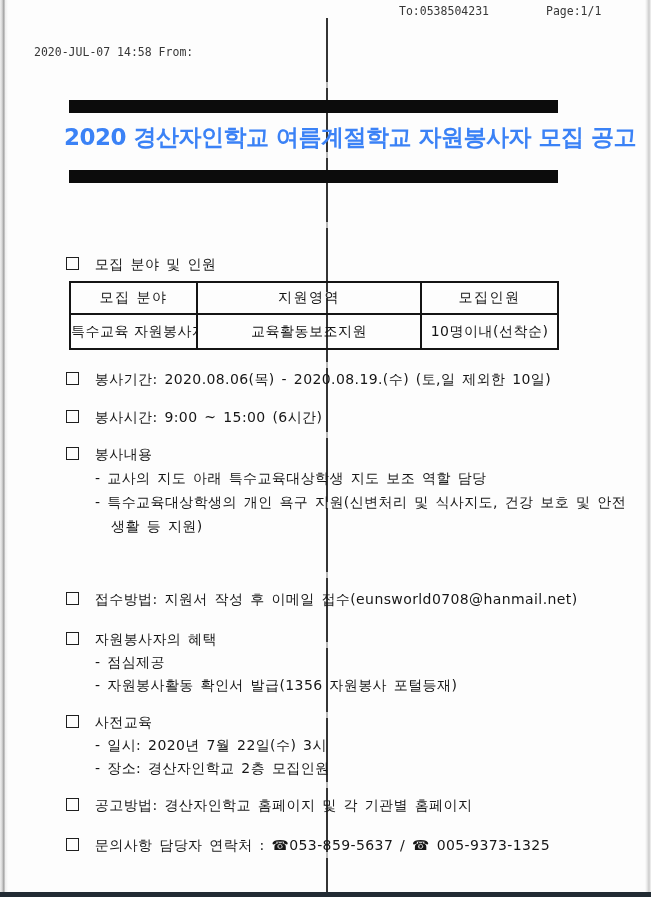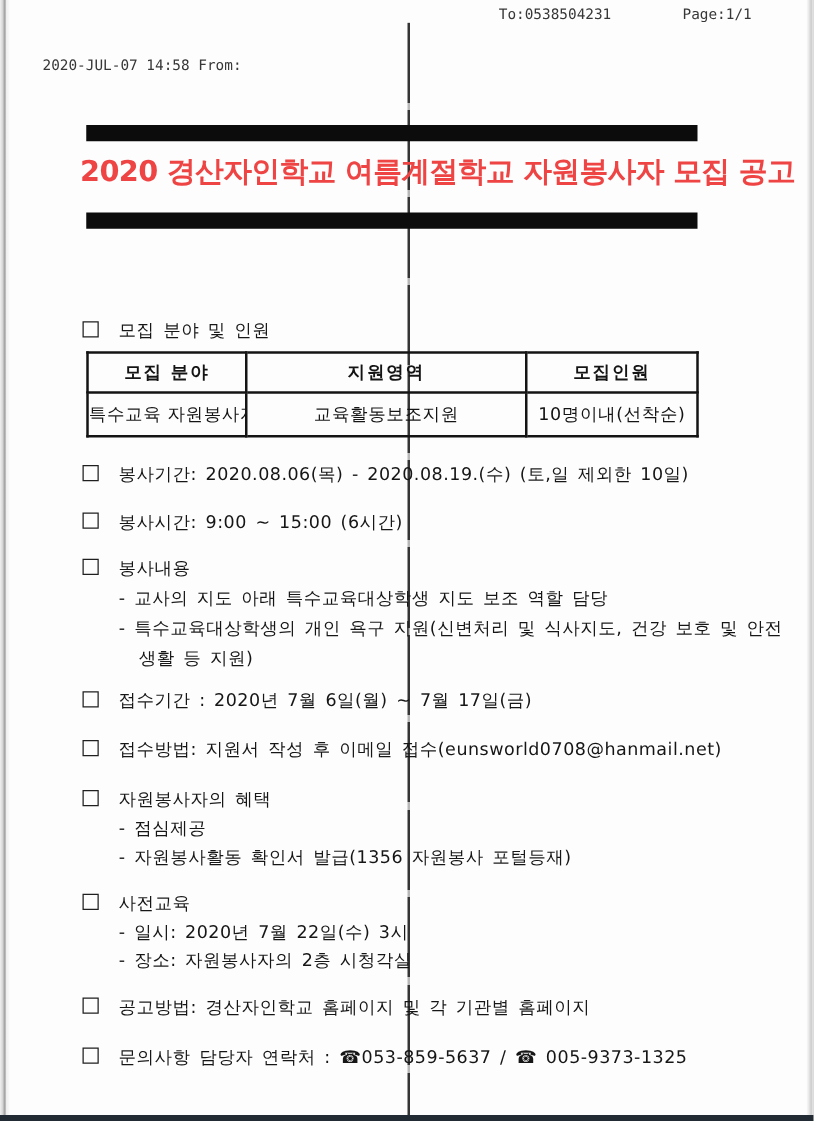--- a/index.html
+++ b/index.html
@@ -38,7 +38,7 @@
   .doc-title {
     position:absolute; left:64px; width:499px; top:122px;
     text-align:center; font-size:23px; font-weight:bold; letter-spacing:-0.5px;
-    white-space:nowrap; color:#ef4444;
+    white-space:nowrap; color:#3b82f6;
   }
   
   .line, .subline {

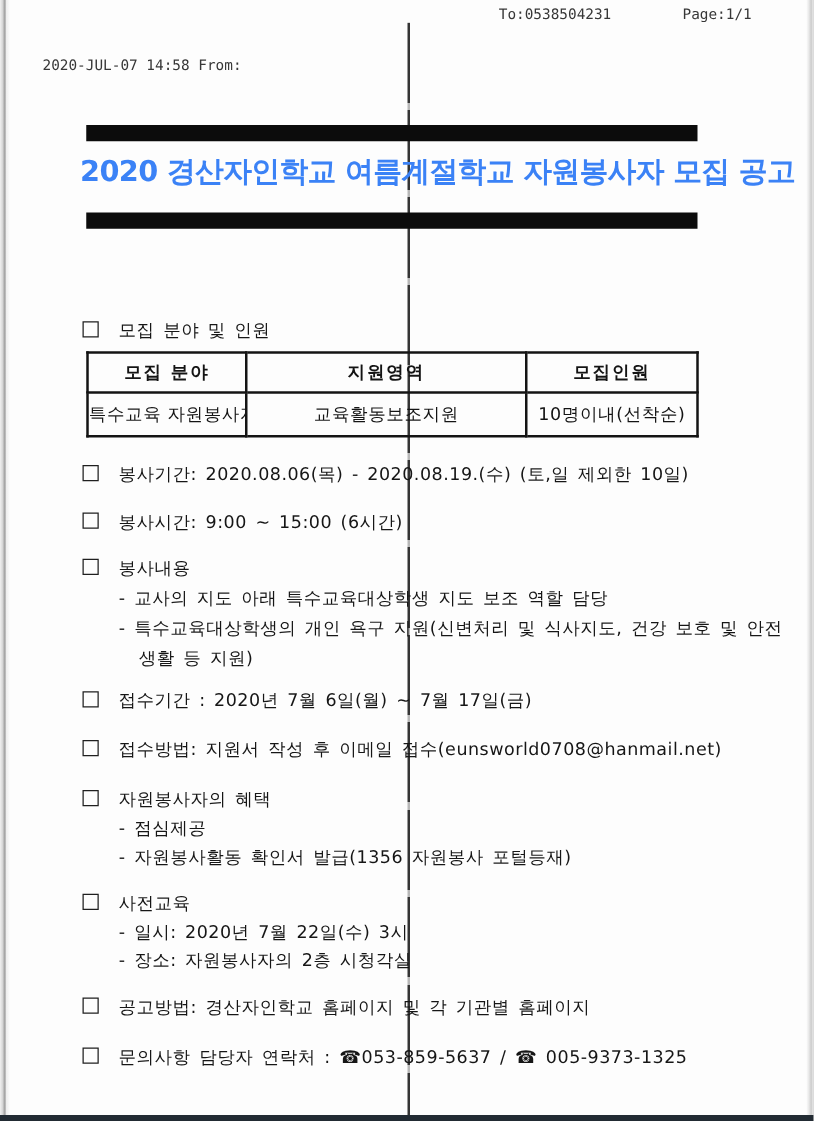--- a/index.html
+++ b/index.html
@@ -62,7 +62,7 @@
   .recruit-table th, .recruit-table td {
     border:2px solid #141414; text-align:center; padding:0; overflow:hidden; white-space:nowrap;
   }
-  .recruit-table th { height:30px; font-weight:bold; letter-spacing:1.5px; }
+  .recruit-table th { height:30px; font-weight:normal; letter-spacing:1.5px; }
   .recruit-table td { height:33px; }
 </style>
 </head>

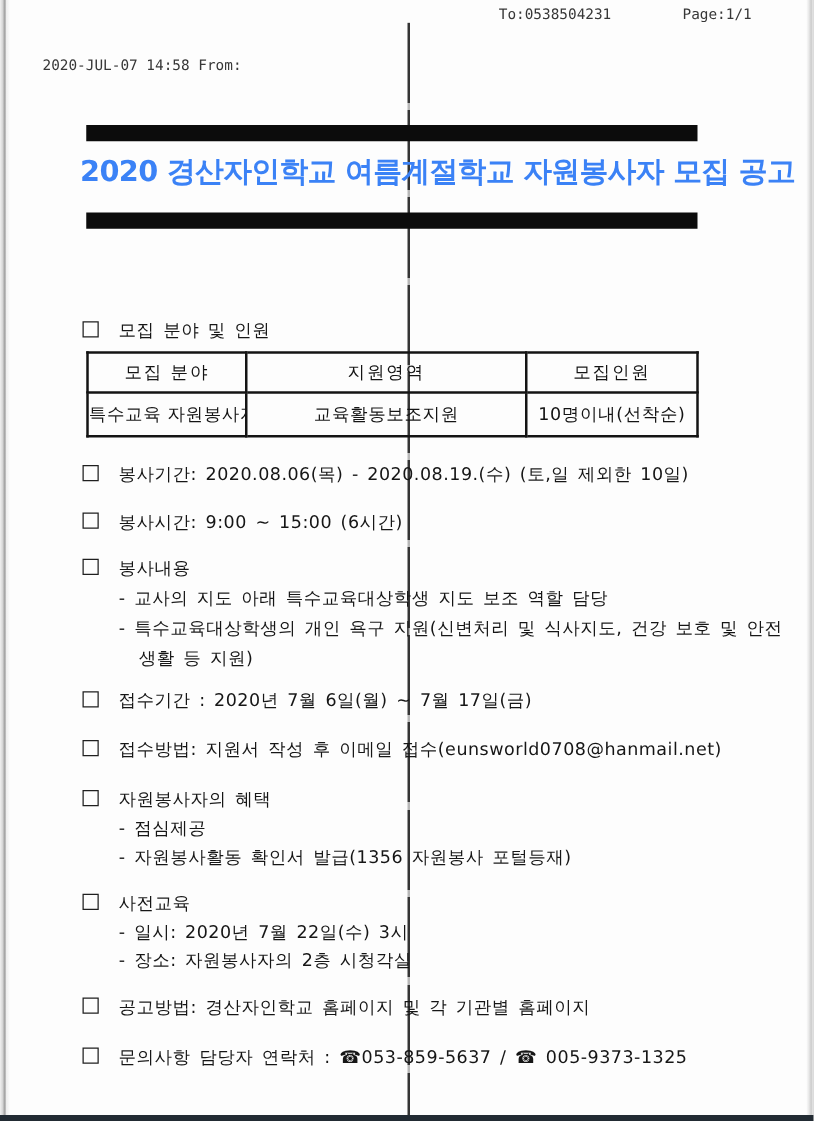--- a/index.html
+++ b/index.html
@@ -135,10 +135,6 @@
     <span>생활 등 지원)</span>
   </div>
 
-  <div class="line" style="top:552px">
-    <span class="cb"></span>
-    <span>접수기간 : 2020년 7월 6일(월) ~ 7월 17일(금)</span>
-  </div>
 
   <div class="line" style="top:591px">
     <span class="cb"></span>

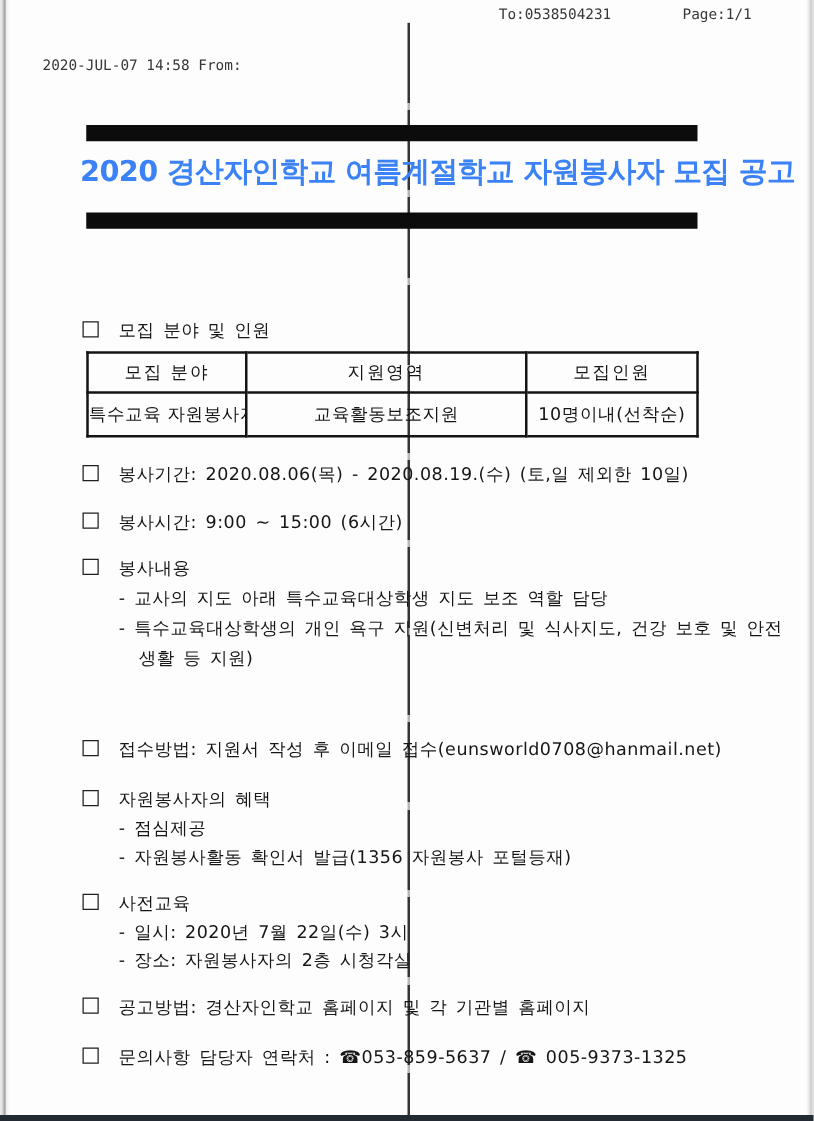--- a/index.html
+++ b/index.html
@@ -160,7 +160,7 @@
     <span>- 일시: 2020년 7월 22일(수) 3시</span>
   </div>
   <div class="subline" style="top:760px">
-    <span>- 장소: 자원봉사자의 2층 시청각실</span>
+    <span>- 장소: 경산자인학교 2층 모집인원</span>
   </div>
 
   <div class="line" style="top:797px">

